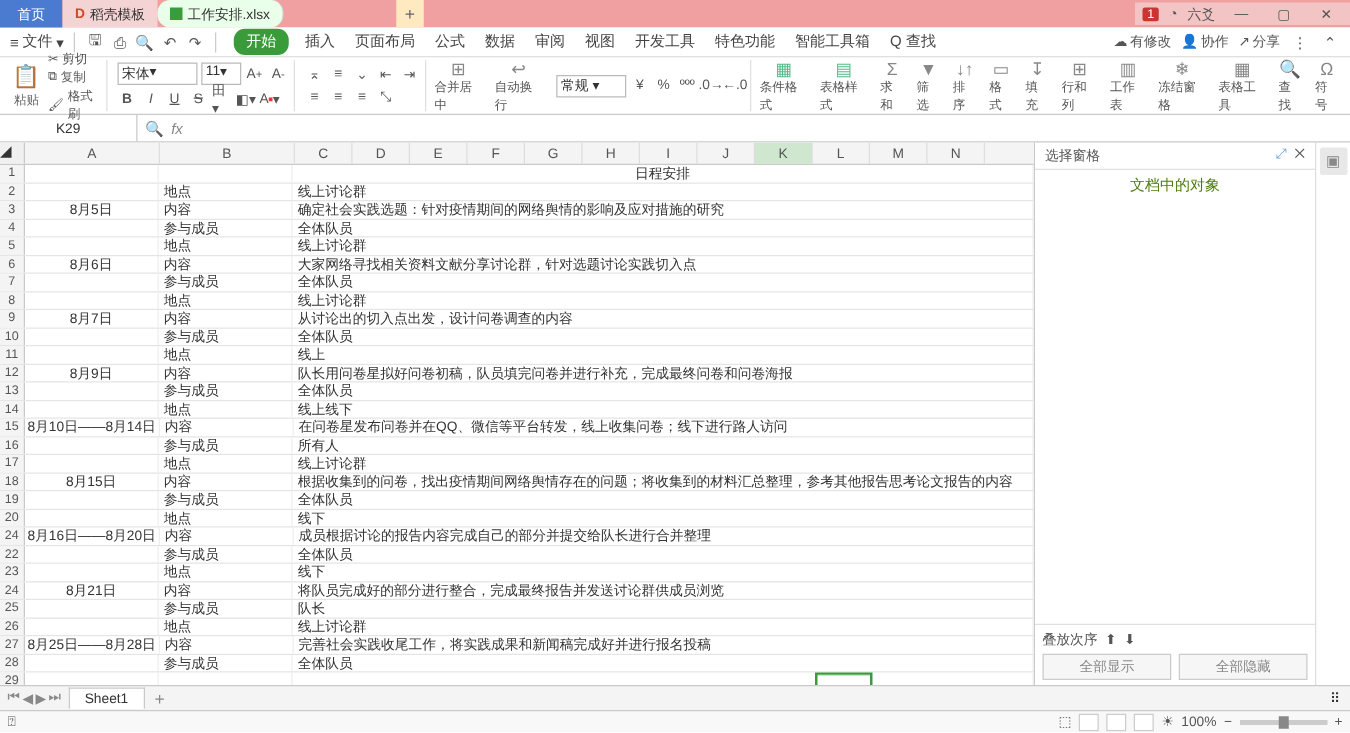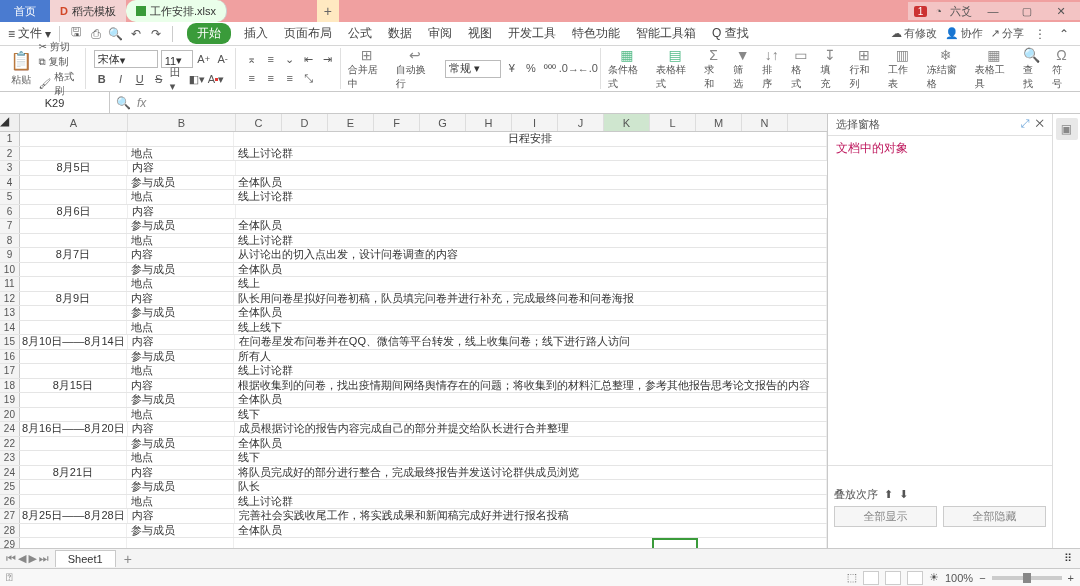--- a/index.html
+++ b/index.html
@@ -41,7 +41,7 @@
   .clip-right .line{display:flex;align-items:center;gap:3px;}
   .font-group { display:flex; flex-direction:column; gap:3px;}
   .font-row { display:flex; align-items:center; gap:3px;}
-  .font-select { border:1px solid #bbb; height:18px; font-size:11px; padding:0 3px; background:#fff; display:flex; align-items:flex-end;}
+  .font-select { border:1px solid #bbb; height:18px; font-size:11px; padding:0 3px; background:#fff; display:flex; align-items:flex-start;}
   .fname{width:64px;} .fsize{width:32px;}
   .tinybtn { width:16px; height:16px; display:flex; align-items:center; justify-content:center; font-size:11px; color:#555;}
   .colorbtn{display:flex;align-items:center;}

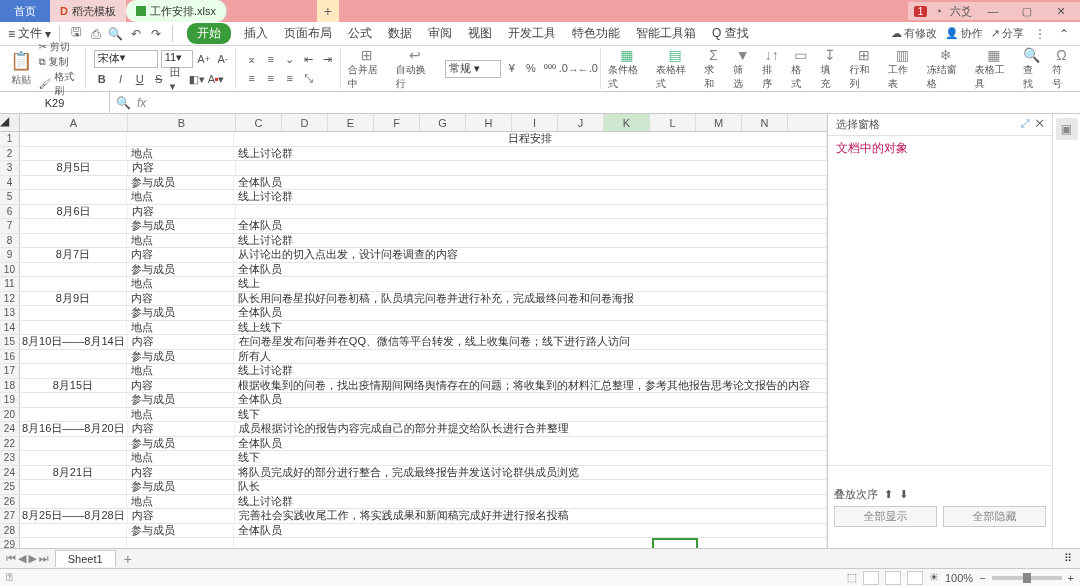--- a/index.html
+++ b/index.html
@@ -81,7 +81,7 @@
   
   .rightpane { width:225px; border-left:1px solid #c9c9c9; display:flex; flex-direction:column;}
   .rp-hdr { display:flex; align-items:flex-start; justify-content:space-between; padding:3px 8px; border-bottom:1px solid #e0e0e0; font-size:11px; color:#555;}
-  .rp-title { color:#be185d; padding:4px 8px; font-size:12px;}
+  .rp-title { color:#4d7c0f; padding:4px 8px; font-size:12px;text-align:center;}
   .rp-body { flex:1;}
   .rp-foot { border-top:1px solid #e0e0e0; padding:21px 6px; display:flex; flex-direction:column; gap:4px;}
   .rp-foot .ord{display:flex;align-items:center;gap:6px;font-size:11px;color:#555;}

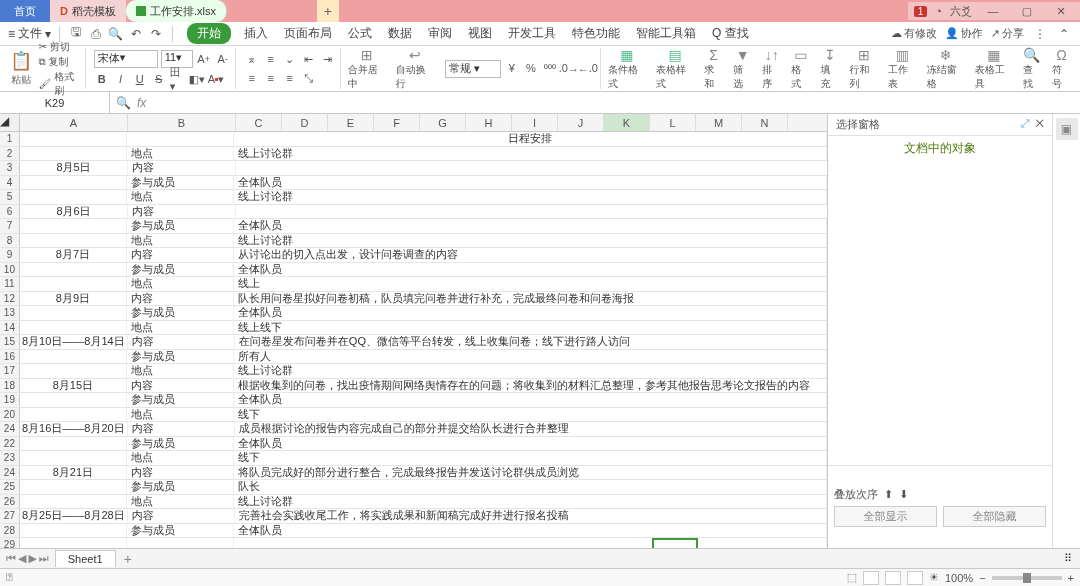--- a/index.html
+++ b/index.html
@@ -348,6 +348,7 @@
           <div class="rh">3</div>
           <div class="cell cwA ctr">8月5日</div>
           <div class="cell cwB">内容</div>
+          <div class="cell cellC">确定社会实践选题：针对疫情期间的网络舆情的影响及应对措施的研究</div>
         </div>
         <div class="row">
           <div class="rh">4</div>

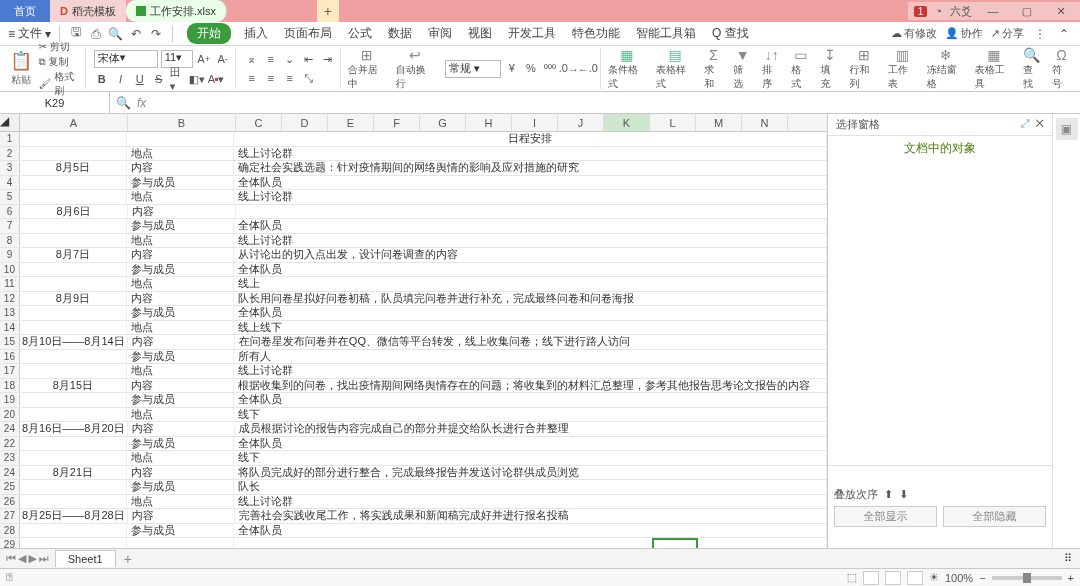--- a/index.html
+++ b/index.html
@@ -366,6 +366,7 @@
           <div class="rh">6</div>
           <div class="cell cwA ctr">8月6日</div>
           <div class="cell cwB">内容</div>
+          <div class="cell cellC">大家网络寻找相关资料文献分享讨论群，针对选题讨论实践切入点</div>
         </div>
         <div class="row">
           <div class="rh">7</div>

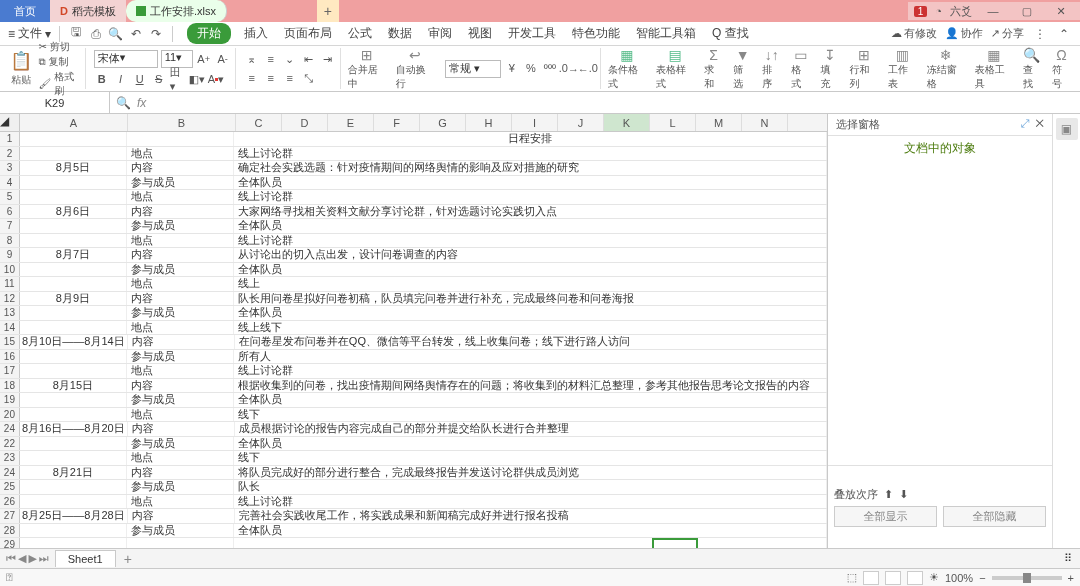--- a/index.html
+++ b/index.html
@@ -83,7 +83,7 @@
   .rp-hdr { display:flex; align-items:flex-start; justify-content:space-between; padding:3px 8px; border-bottom:1px solid #e0e0e0; font-size:11px; color:#555;}
   .rp-title { color:#4d7c0f; padding:4px 8px; font-size:12px;text-align:center;}
   .rp-body { flex:1;}
-  .rp-foot { border-top:1px solid #e0e0e0; padding:21px 6px; display:flex; flex-direction:column; gap:4px;}
+  .rp-foot { border-top:1px solid #e0e0e0; padding:4px 6px; display:flex; flex-direction:column; gap:4px;}
   .rp-foot .ord{display:flex;align-items:center;gap:6px;font-size:11px;color:#555;}
   .rp-foot .btns{display:flex;gap:6px;}
   .rp-foot .b{flex:1;border:1px solid #ccc;background:#f6f6f6;text-align:center;font-size:11px;padding:2px 0;color:#888;}

